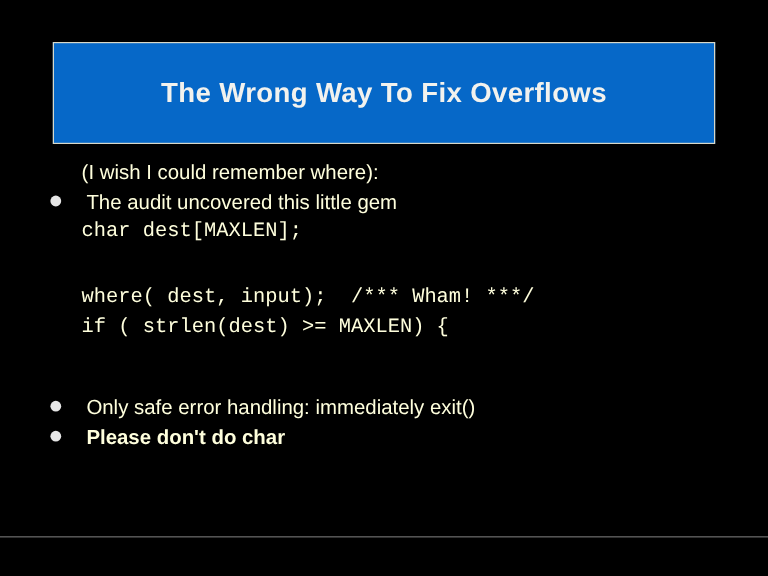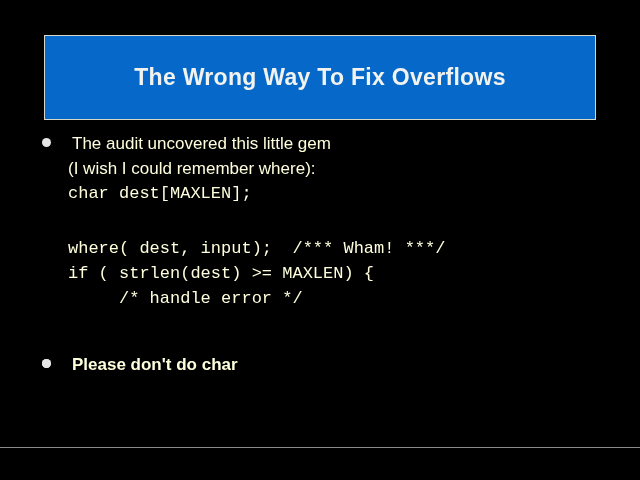--- a/index.html
+++ b/index.html
@@ -118,12 +118,12 @@
   <div id="content">
 
     <div class="row">
-      <span class="bullet-dot"></span>
-      <span class="line sans indent-bullet">The audit uncovered this little gem</span>
+      <span class="line sans indent-text">(I wish I could remember where):</span>
     </div>
 
     <div class="row">
-      <span class="line sans indent-text">(I wish I could remember where):</span>
+      <span class="bullet-dot"></span>
+      <span class="line sans indent-bullet">The audit uncovered this little gem</span>
     </div>
 
     <div class="row">

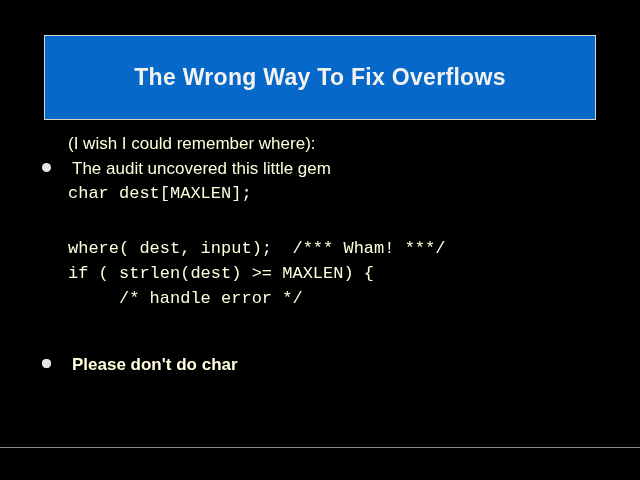--- a/index.html
+++ b/index.html
@@ -140,9 +140,6 @@
       <span class="line mono indent-text">if ( strlen(dest) &gt;= MAXLEN) {</span>
     </div>
 
-    <div class="row">
-      <span class="line mono indent-text">     /* handle error */</span>
-    </div>
 
     <div class="gap-big"></div>
     <div class="gap-small"></div>

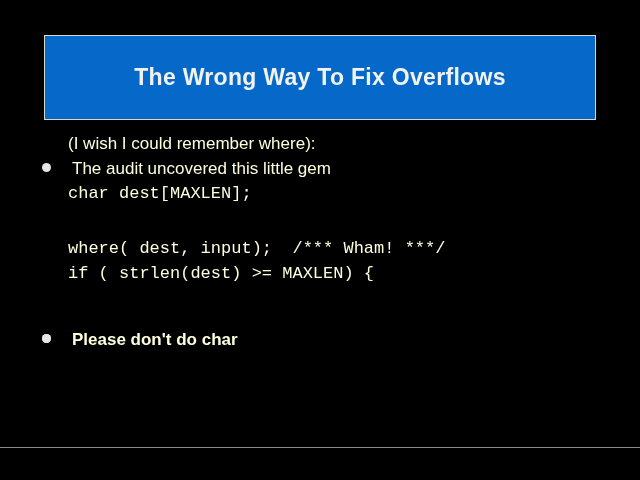--- a/index.html
+++ b/index.html
@@ -146,6 +146,7 @@
 
     <div class="row">
       <span class="bullet-dot"></span>
+      <span class="line sans indent-bullet">Only safe error handling: immediately exit()</span>
     </div>
 
     <div class="row">

